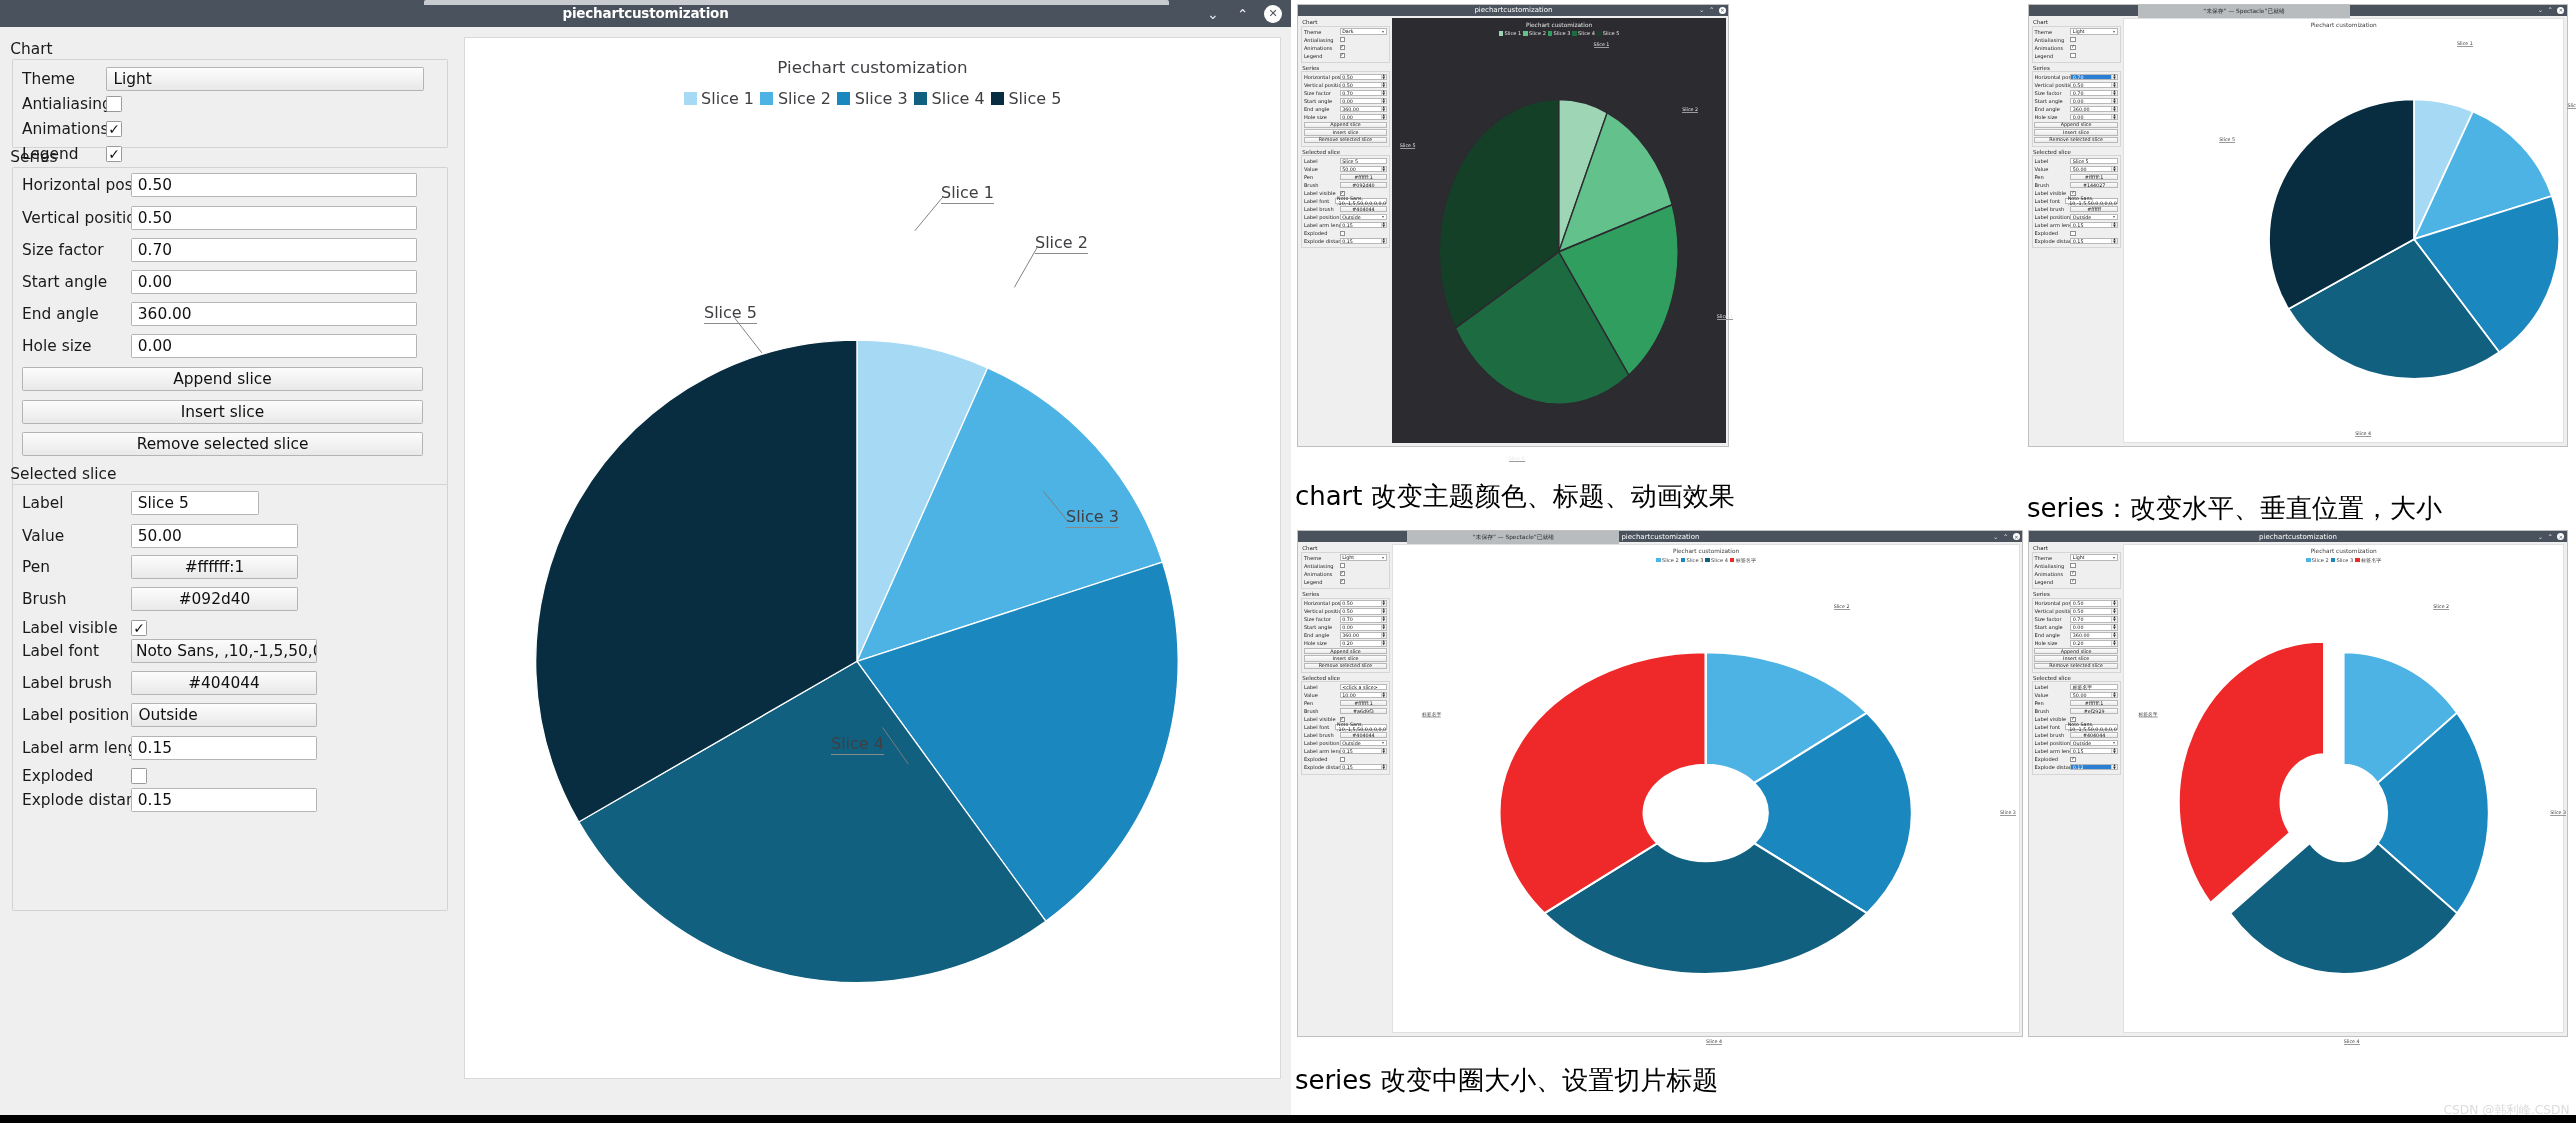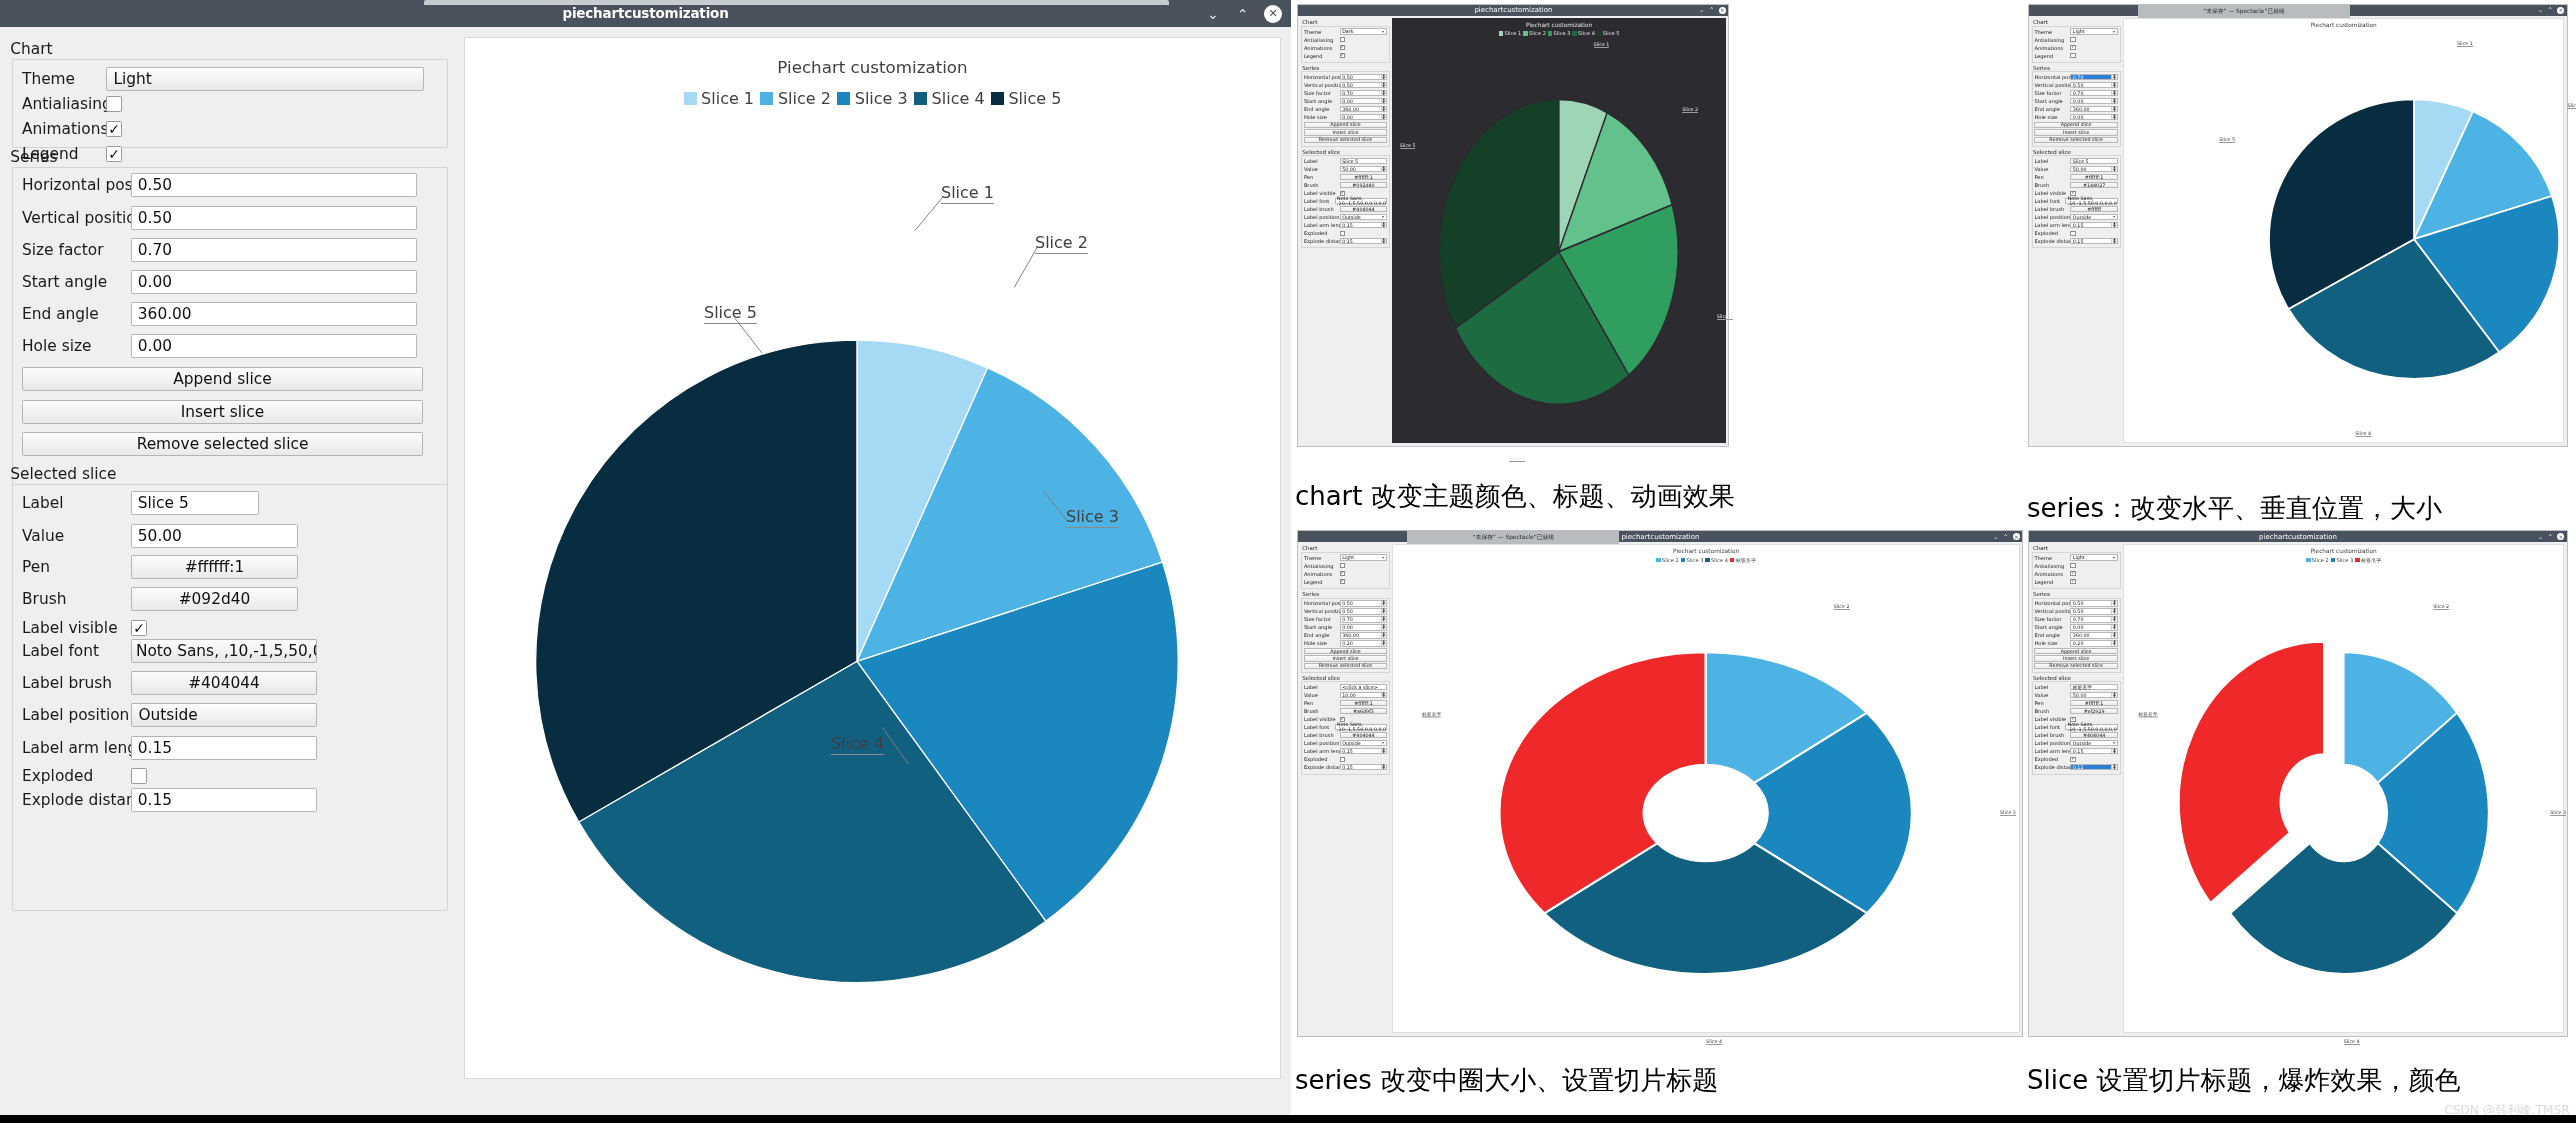--- a/index.html
+++ b/index.html
@@ -806,7 +806,6 @@
     <div class="cap" style="left:3.9px;  top:479px;text-align:center;">chart 改变主题颜色、标题、动画效果</div>
     <div class="cap" style="left:736px;top:479px;margin-top:12px;">series：改变水平、垂直位置，大小</div>
     <div class="cap" style="left:3.9px;  top:1063px;">series 改变中圈大小、设置切片标题</div>
-    <div class="cap" style="left:736px;top:1063px;">Slice 设置切片标题，爆炸效果，颜色</div>
 
     <div class="watermark">CSDN @韩利峰.TMSR</div>
   </div>

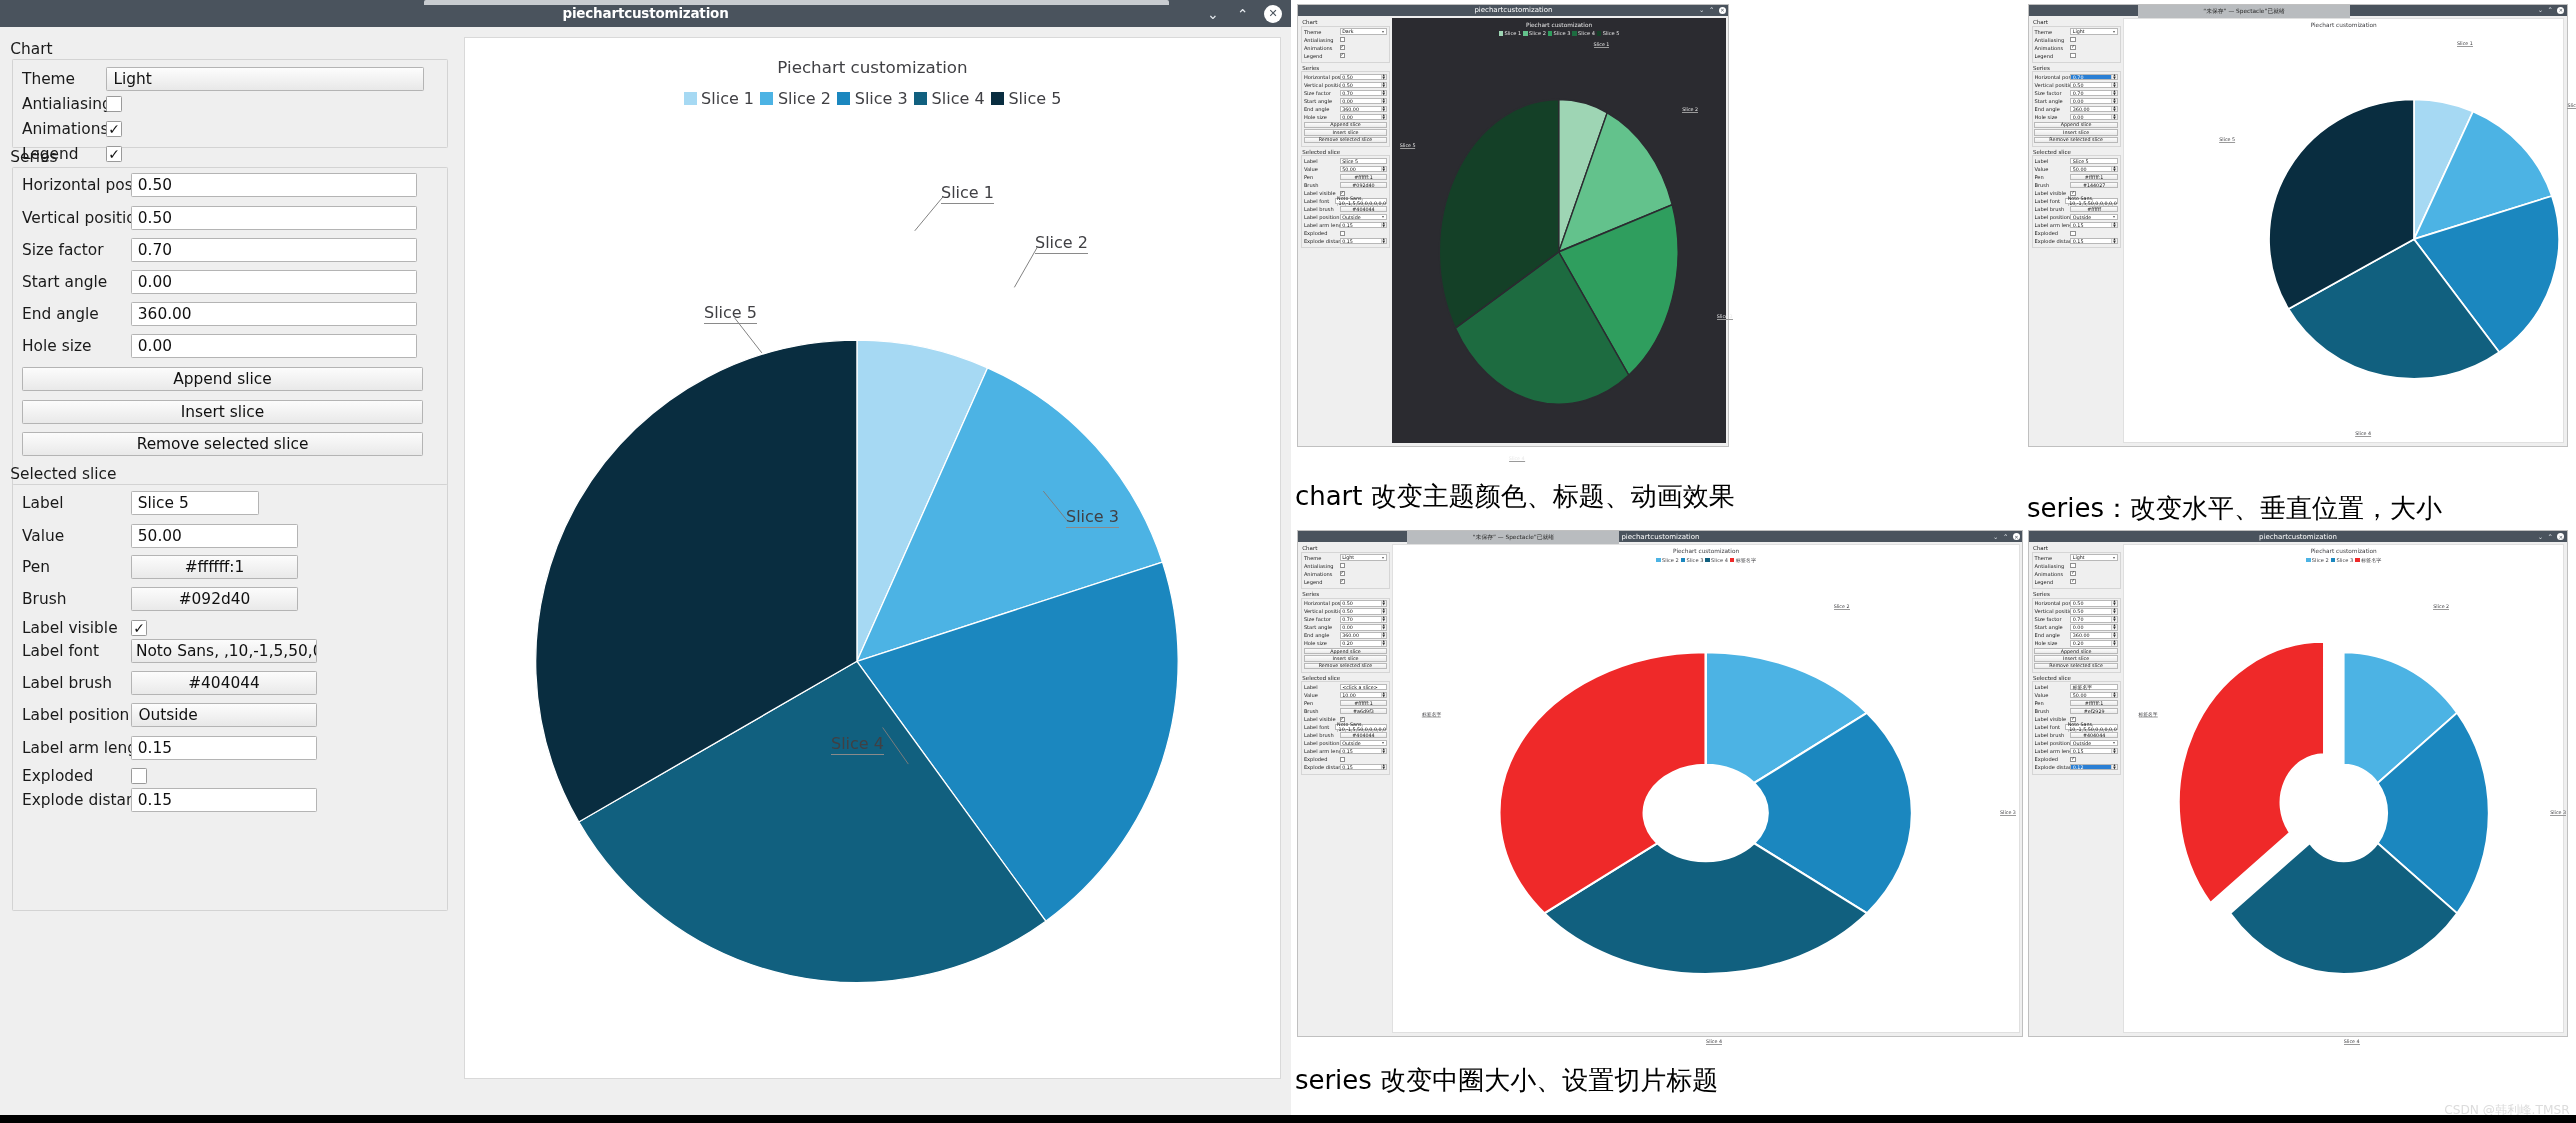--- a/index.html
+++ b/index.html
@@ -807,7 +807,7 @@
     <div class="cap" style="left:736px;top:479px;margin-top:12px;">series：改变水平、垂直位置，大小</div>
     <div class="cap" style="left:3.9px;  top:1063px;">series 改变中圈大小、设置切片标题</div>
 
-    <div class="watermark">CSDN @韩利峰.TMSR</div>
+    <div class="watermark">CSDN @韩利峰.CSDN</div>
   </div>
   <div class="blackbar"></div>
 </div>

